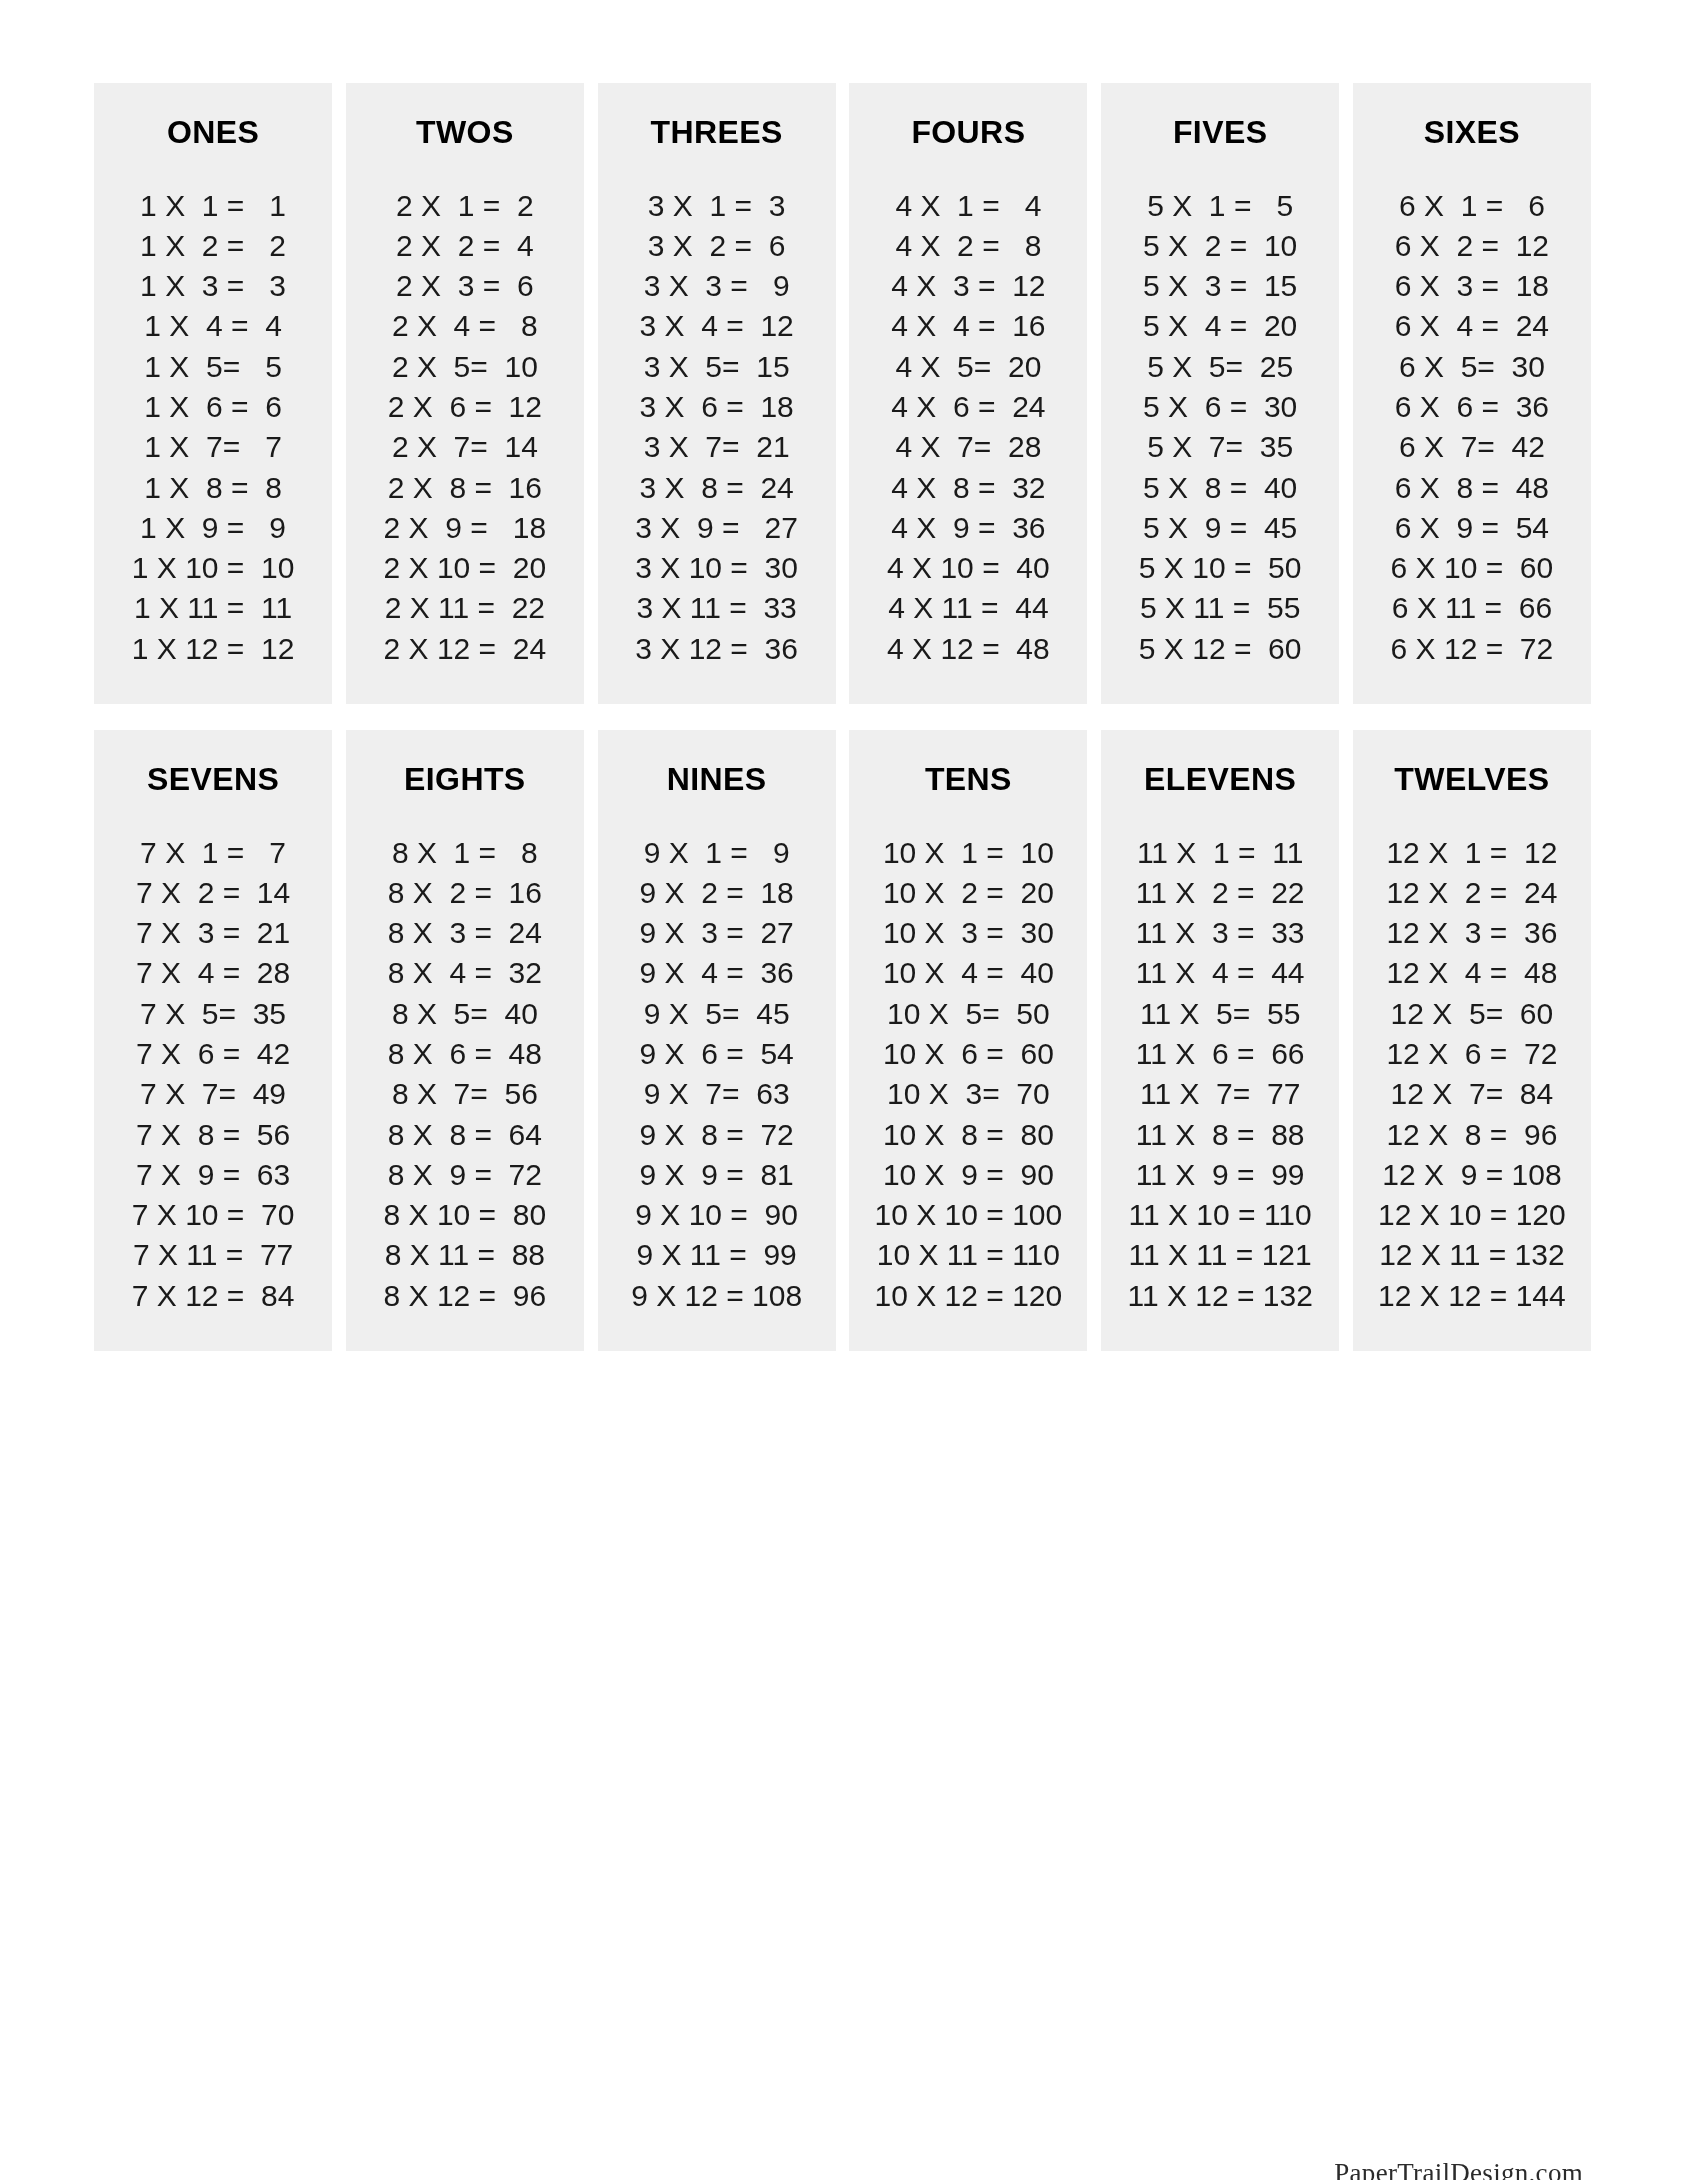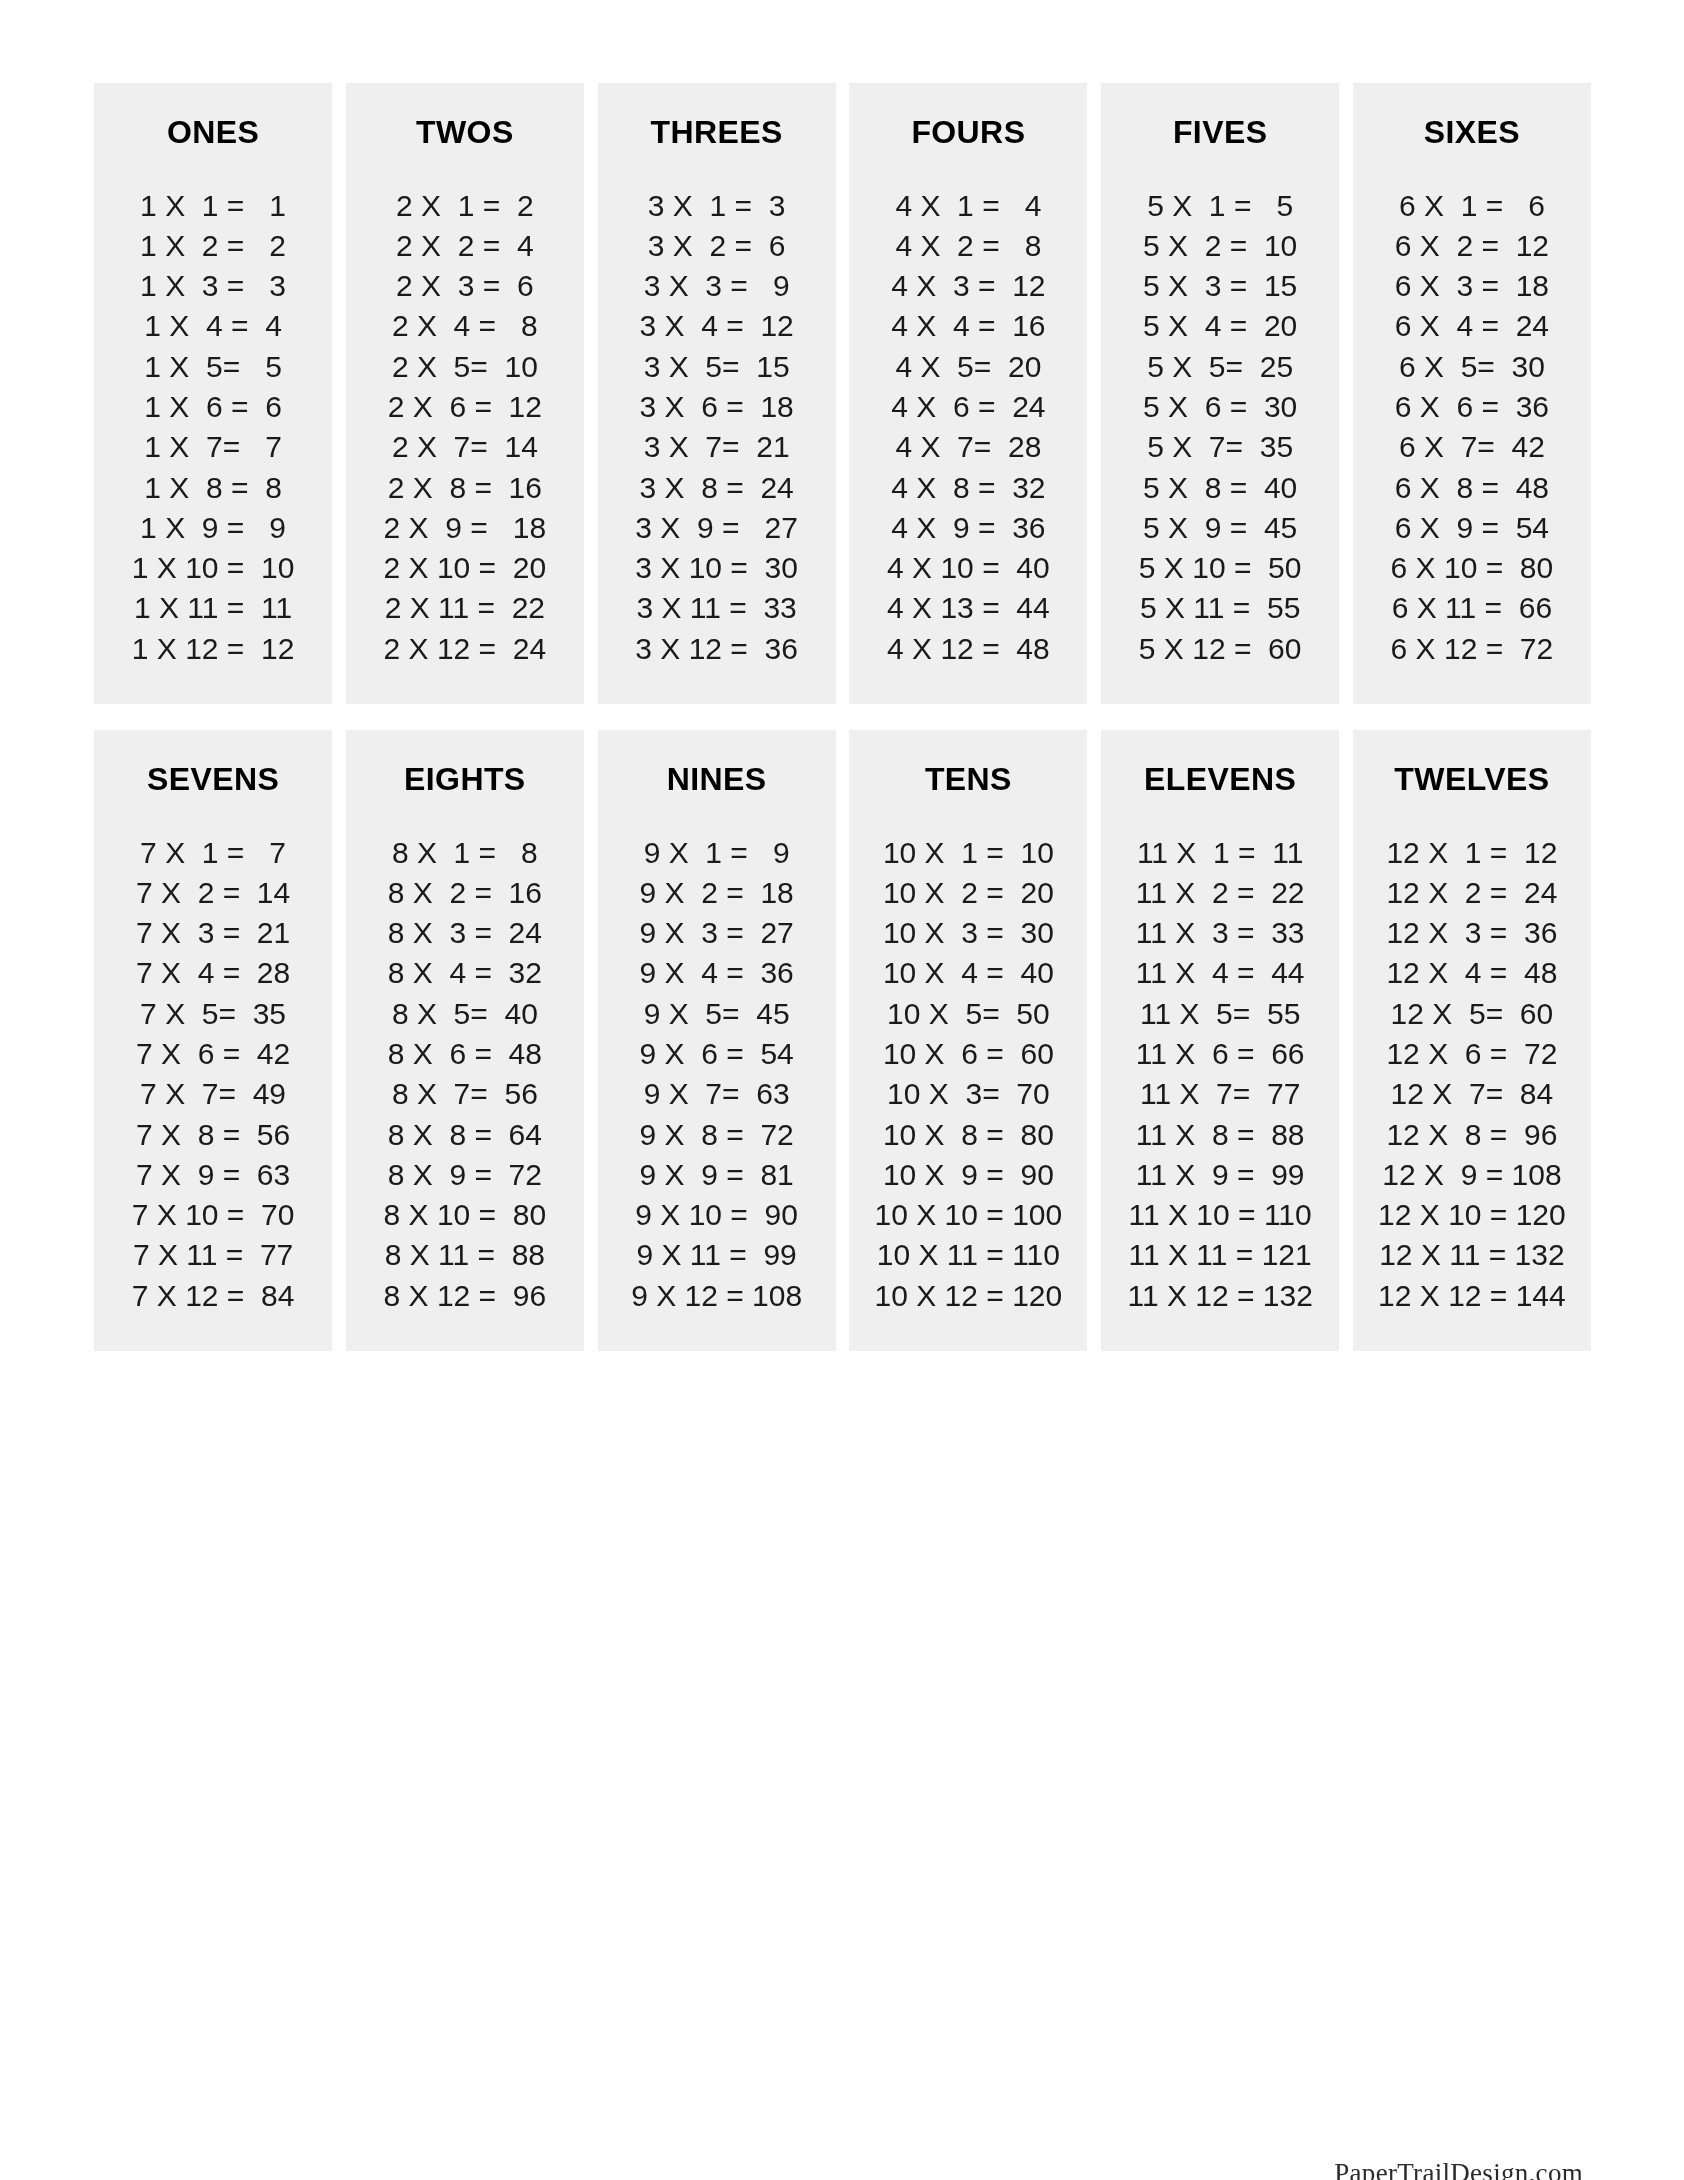--- a/index.html
+++ b/index.html
@@ -194,7 +194,7 @@
         <div class="row">6 X  7=  42</div>
         <div class="row">6 X  8 =  48</div>
         <div class="row">6 X  9 =  54</div>
-        <div class="row">6 X 10 =  80</div>
+        <div class="row">6 X 10 =  60</div>
         <div class="row">6 X 11 =  66</div>
         <div class="row">6 X 12 =  72</div>
       </div>

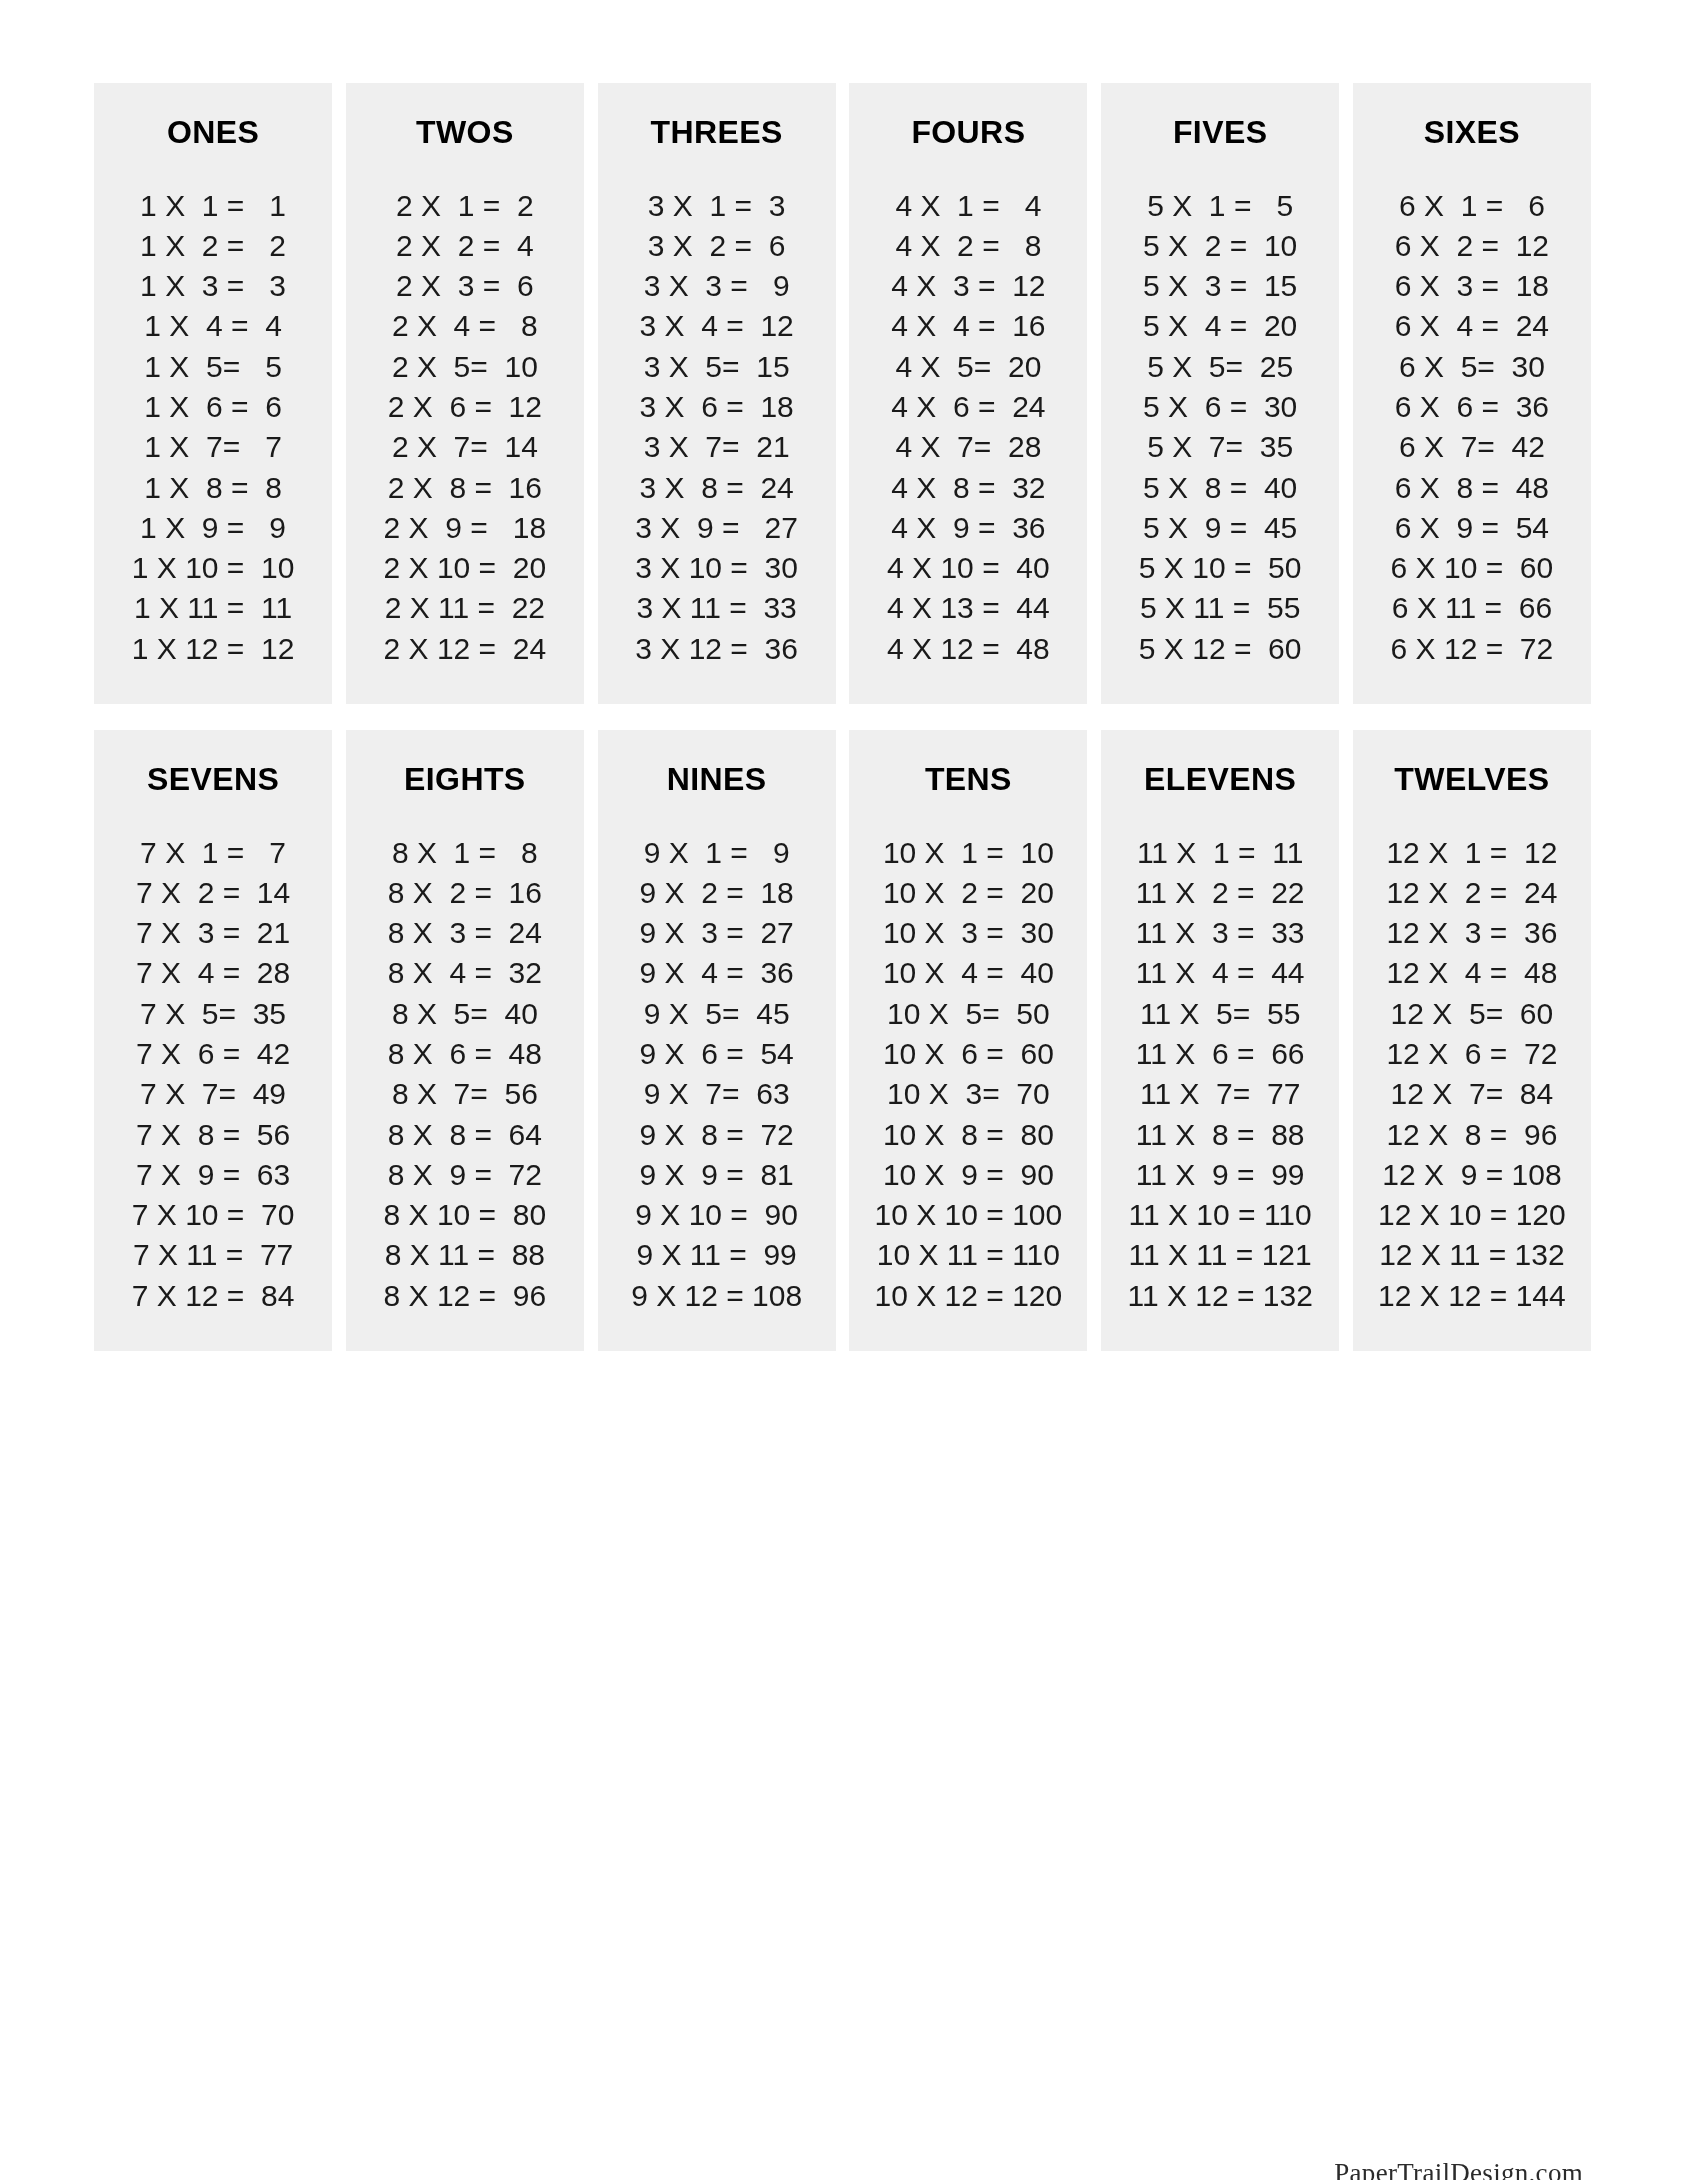--- a/index.html
+++ b/index.html
@@ -159,7 +159,7 @@
         <div class="row">4 X  8 =  32</div>
         <div class="row">4 X  9 =  36</div>
         <div class="row">4 X 10 =  40</div>
-        <div class="row">4 X 13 =  44</div>
+        <div class="row">4 X 11 =  44</div>
         <div class="row">4 X 12 =  48</div>
       </div>
     </div>

